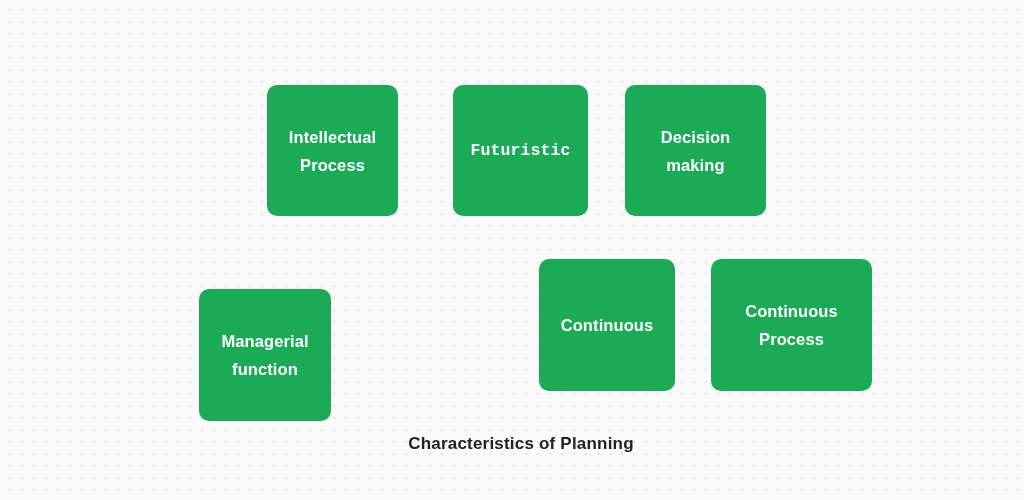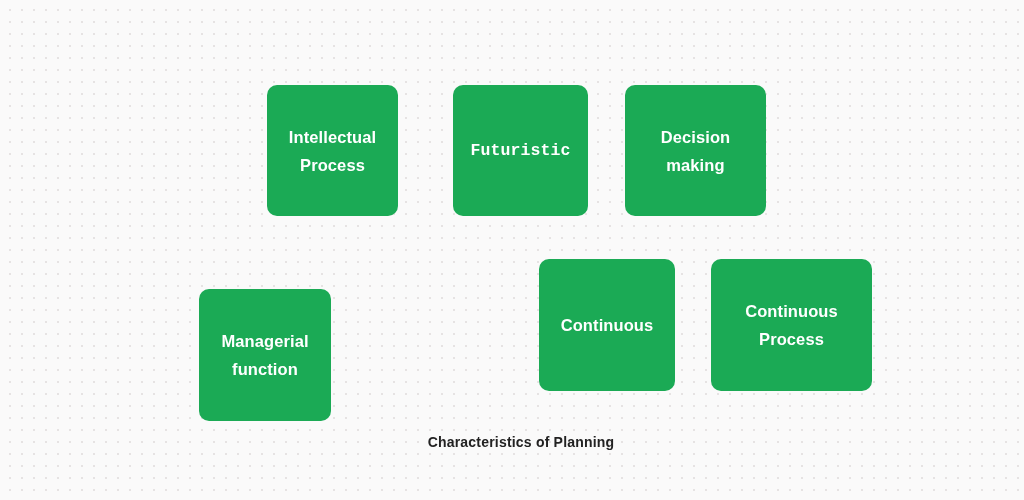--- a/index.html
+++ b/index.html
@@ -65,7 +65,7 @@
     top: 434px;
     width: 1024px;
     text-align: center;
-    font-size: 14px;
+    font-size: 17px;
     font-weight: bold;
     color: #222222;
     letter-spacing: 0.2px;

